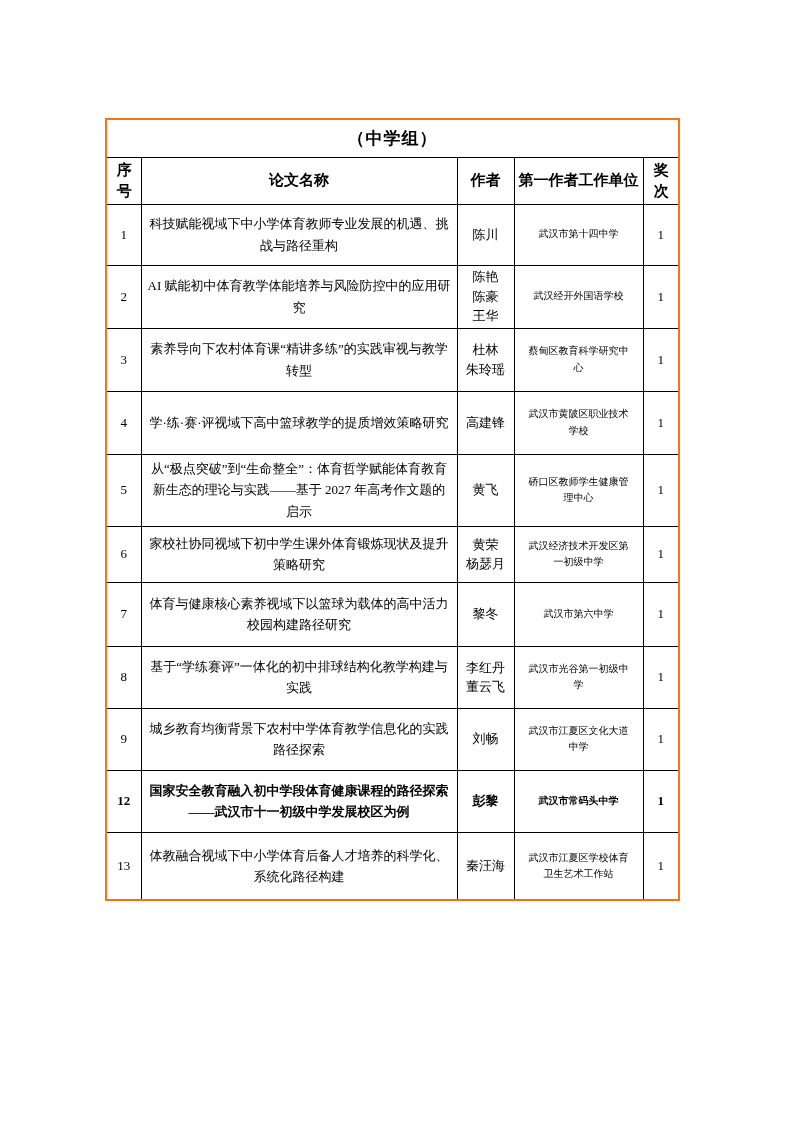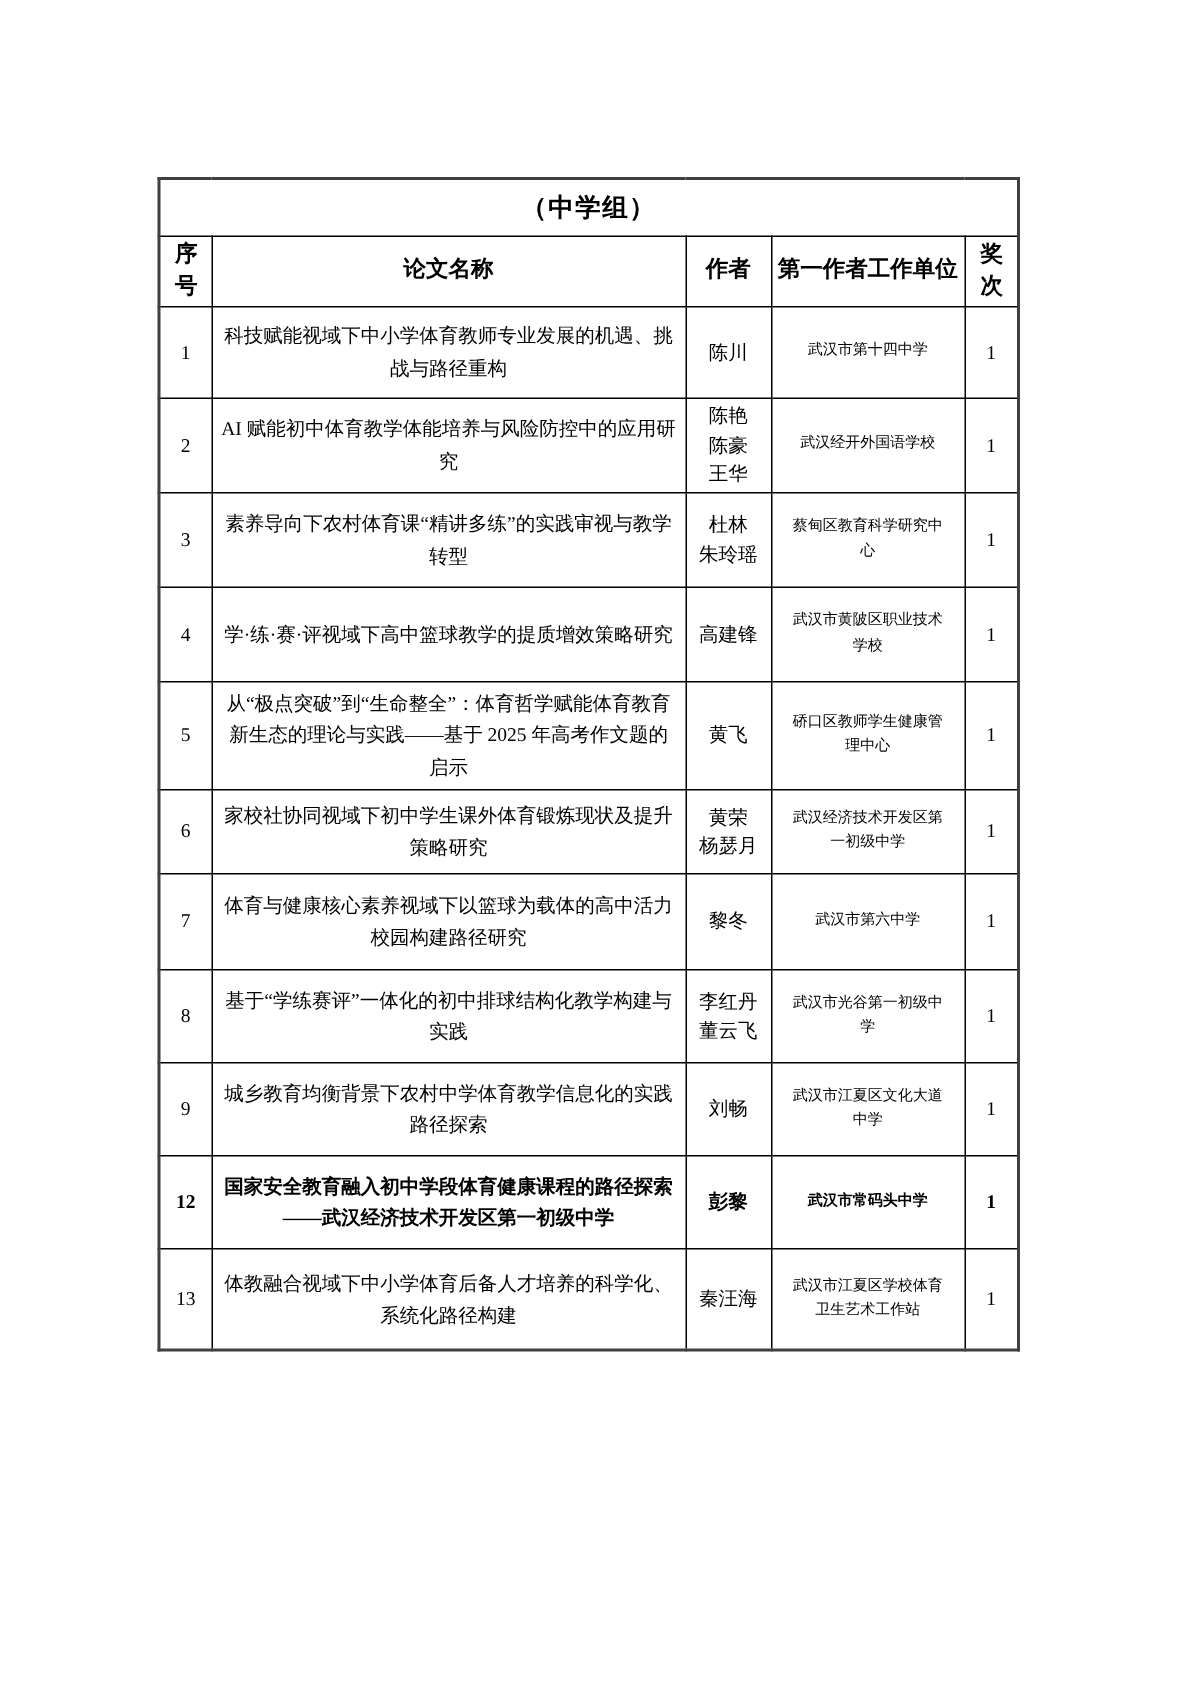--- a/index.html
+++ b/index.html
@@ -19,7 +19,7 @@
     width: 573px;
     border-collapse: collapse;
     table-layout: fixed;
-    border: 2px solid #404040;
+    border: 2px solid #f97316;
   }
   table.award-table th,
   table.award-table td {

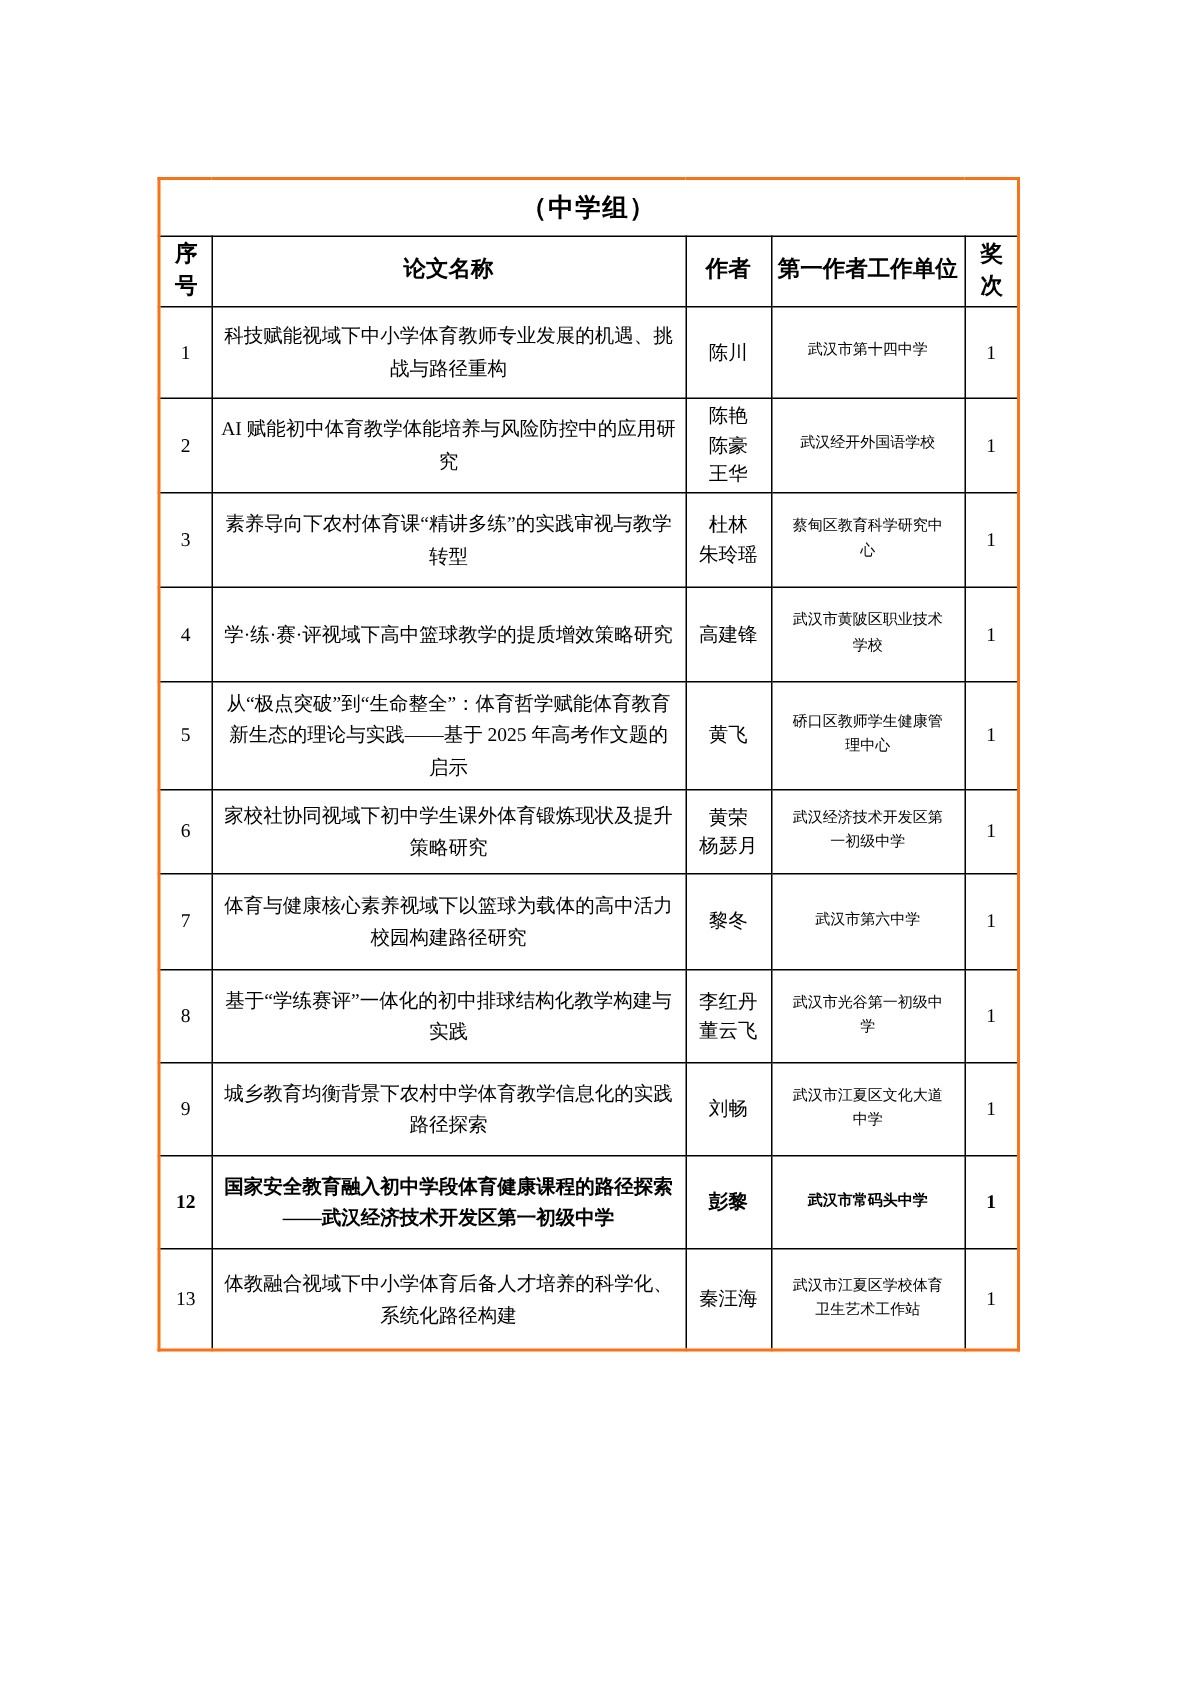--- a/index.html
+++ b/index.html
@@ -144,7 +144,7 @@
   </tr>
         <tr style="height: 72px;">
     <td class="c-no">5</td>
-    <td class="c-title">从“极点突破”到“生命整全”：体育哲学赋能体育教育新生态的理论与实践——基于 2025 年高考作文题的启示</td>
+    <td class="c-title">从“极点突破”到“生命整全”：体育哲学赋能体育教育新生态的理论与实践——基于 2027 年高考作文题的启示</td>
     <td class="c-authors">
             <div class="author-line">黄飞</div>
           </td>

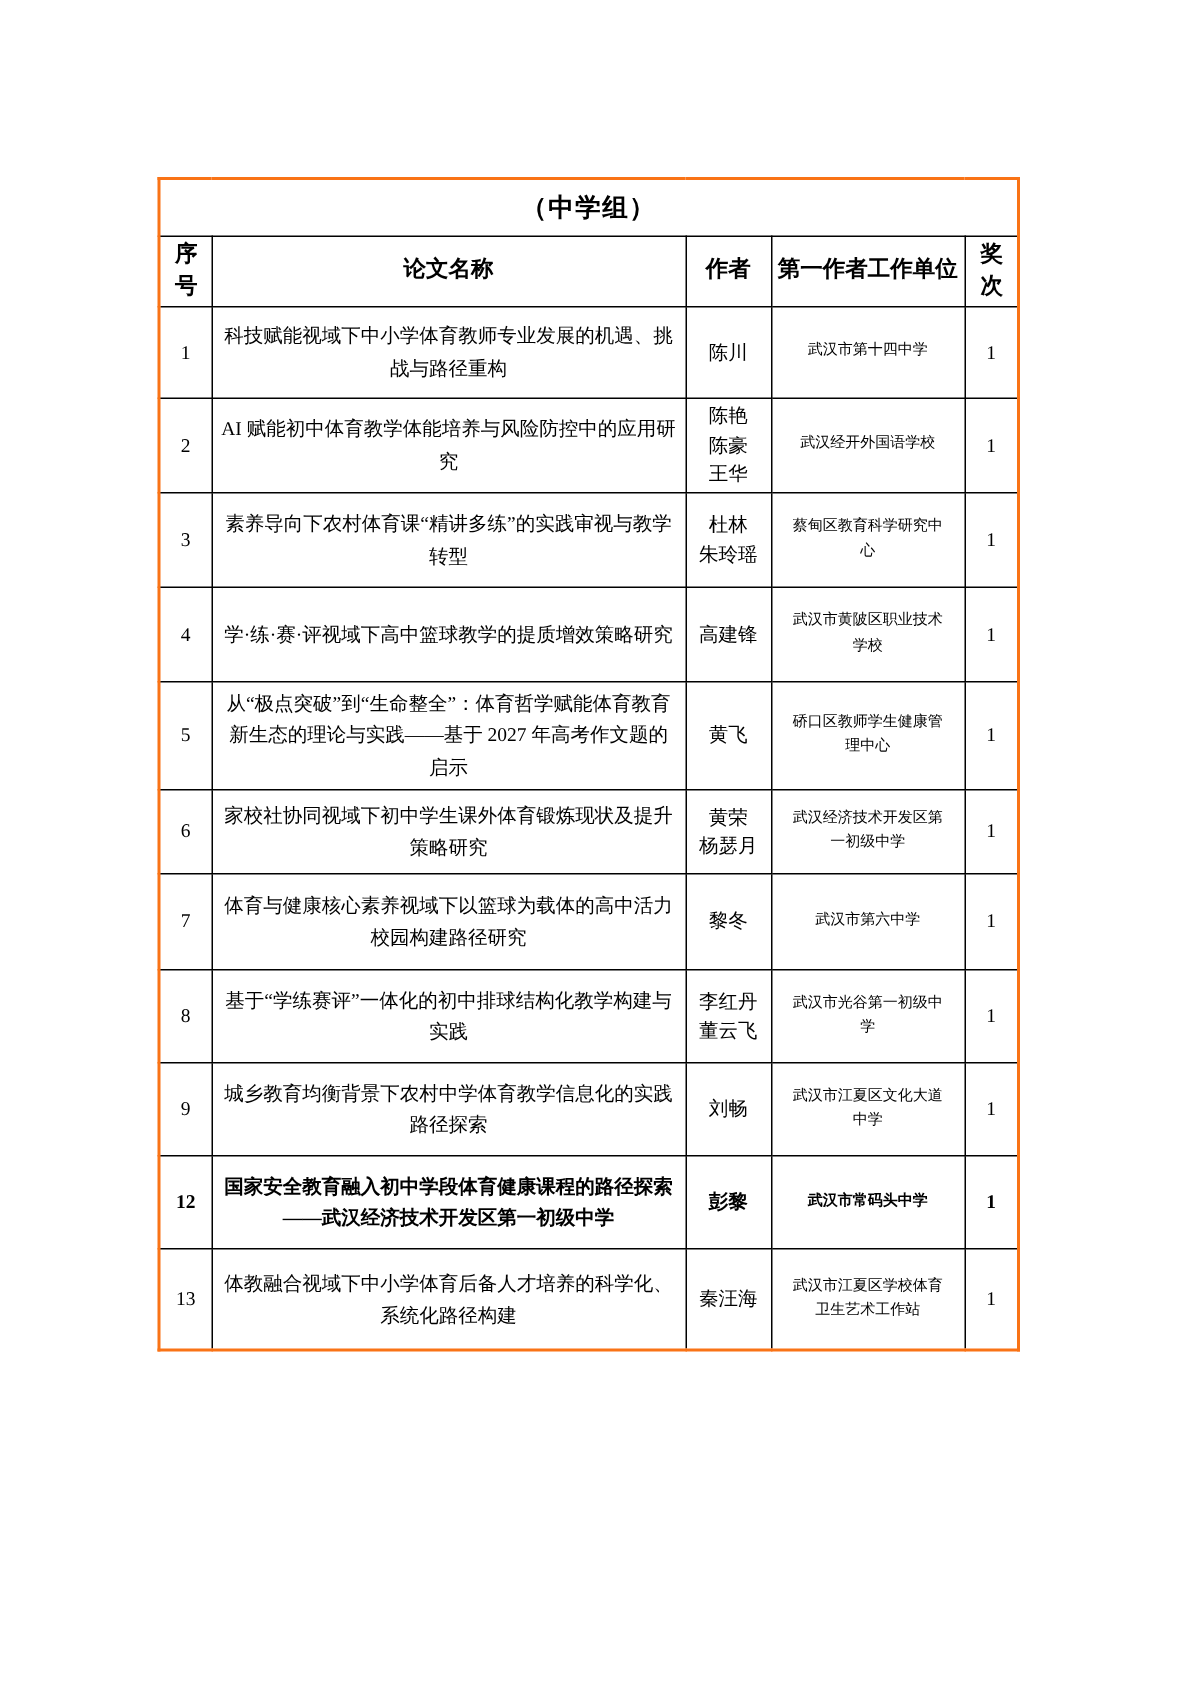--- a/index.html
+++ b/index.html
@@ -191,7 +191,7 @@
   </tr>
         <tr style="height: 62px; font-weight: bold;">
     <td class="c-no">12</td>
-    <td class="c-title">国家安全教育融入初中学段体育健康课程的路径探索——武汉经济技术开发区第一初级中学</td>
+    <td class="c-title">国家安全教育融入初中学段体育健康课程的路径探索——武汉市十一初级中学发展校区为例</td>
     <td class="c-authors">
             <div class="author-line">彭黎</div>
           </td>

